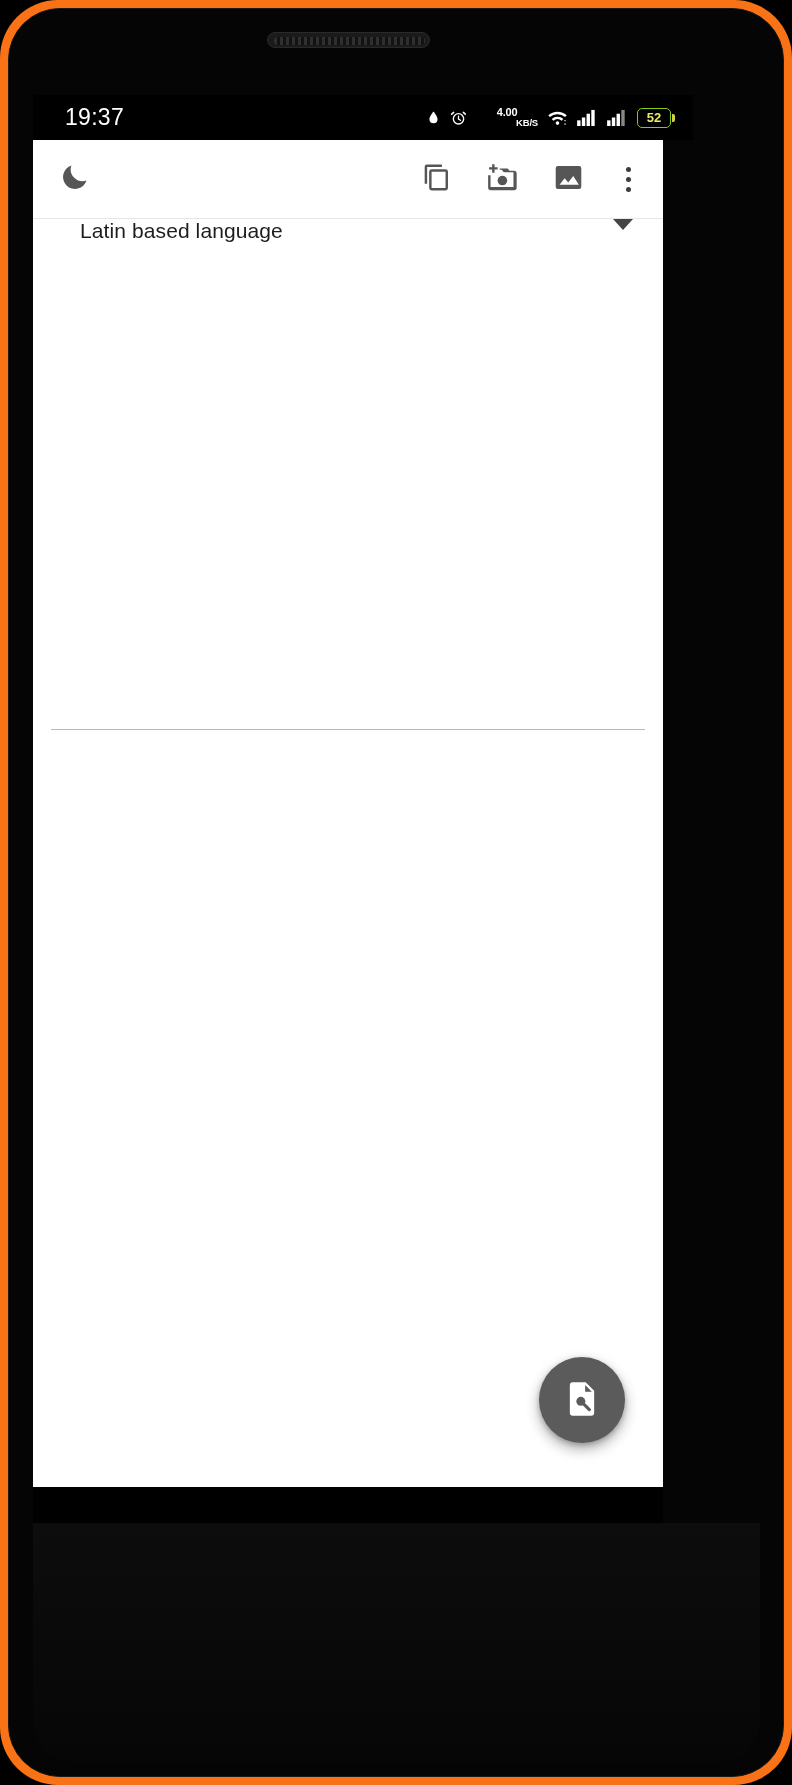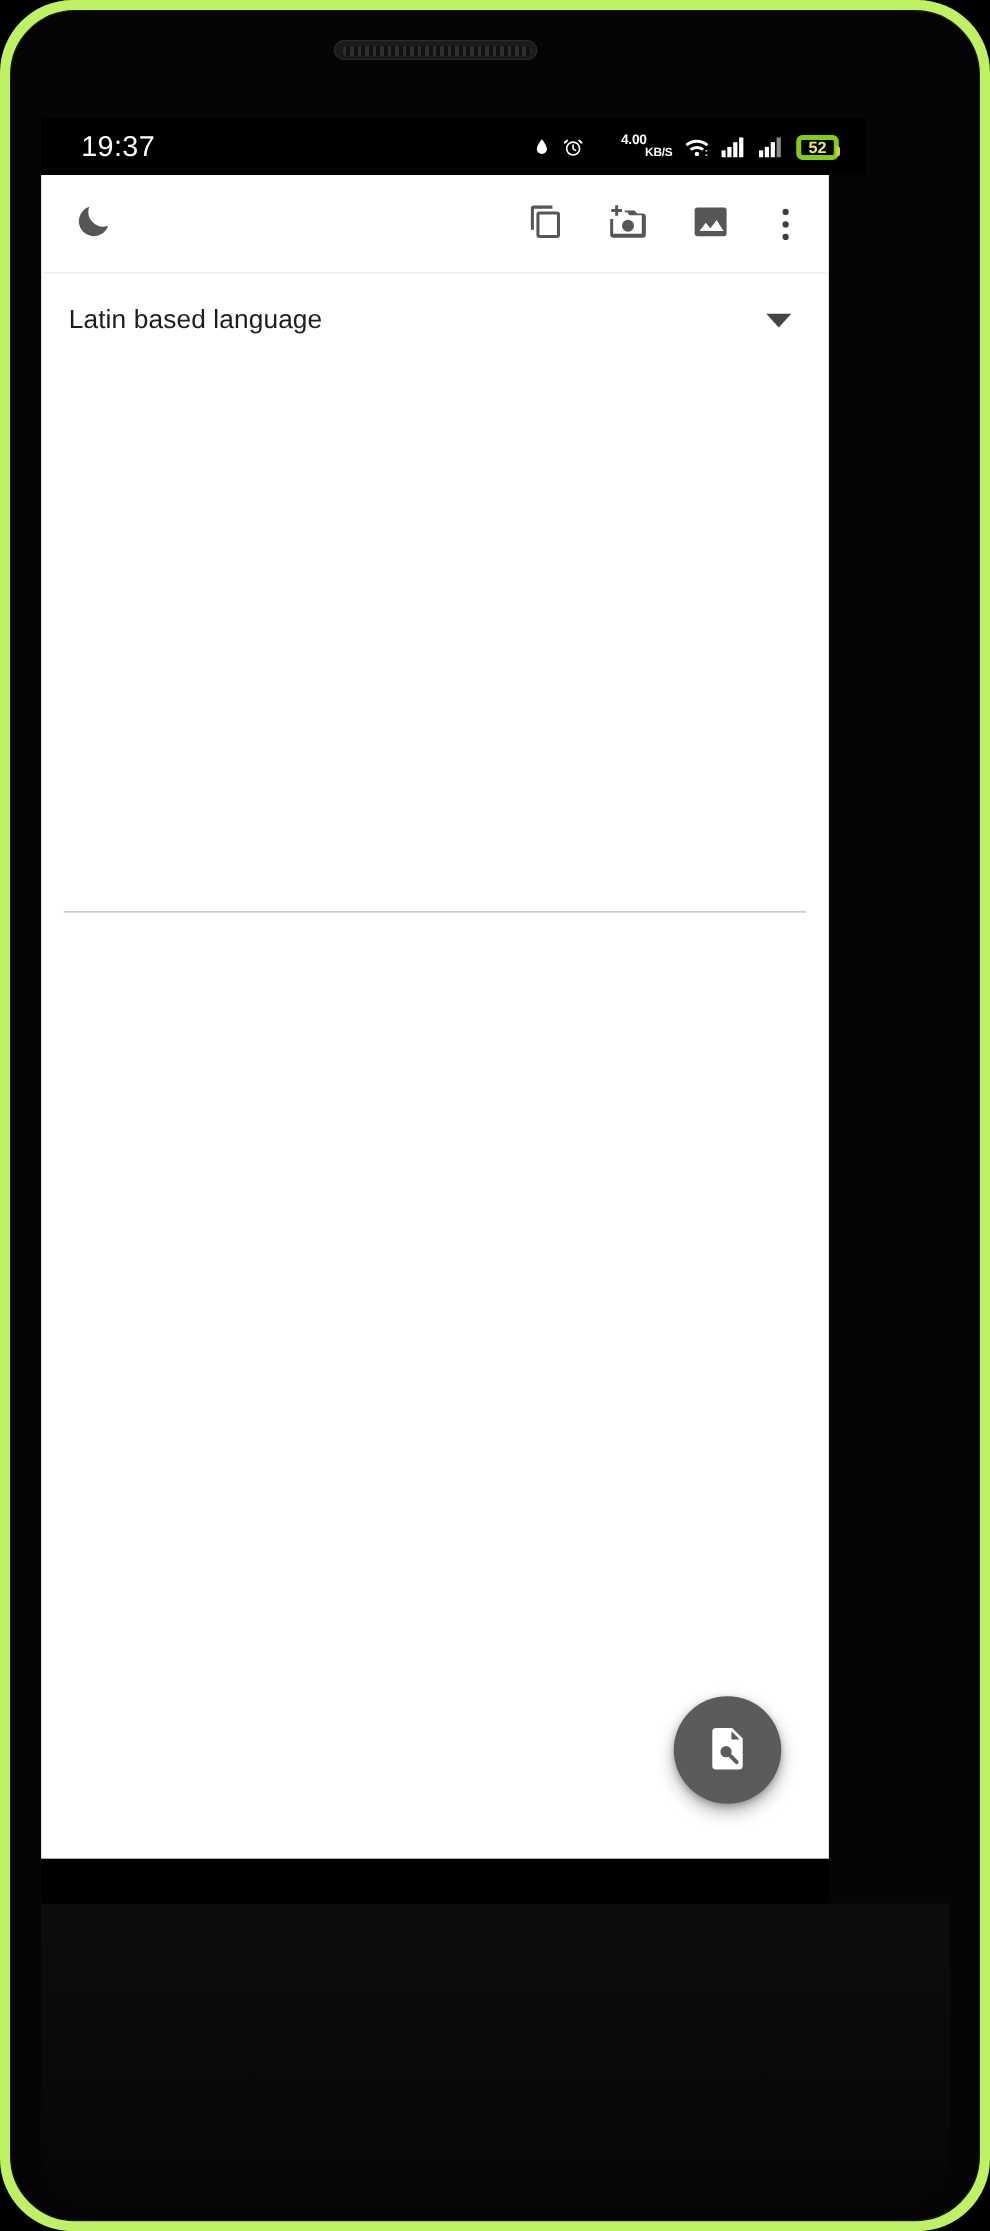--- a/index.html
+++ b/index.html
@@ -15,7 +15,7 @@
     position: absolute;
     left: 0; top: 0;
     width: 792px; height: 1785px;
-    background: #bef264;
+    background: #f97316;
     border-radius: 58px;
     overflow: hidden;
   }

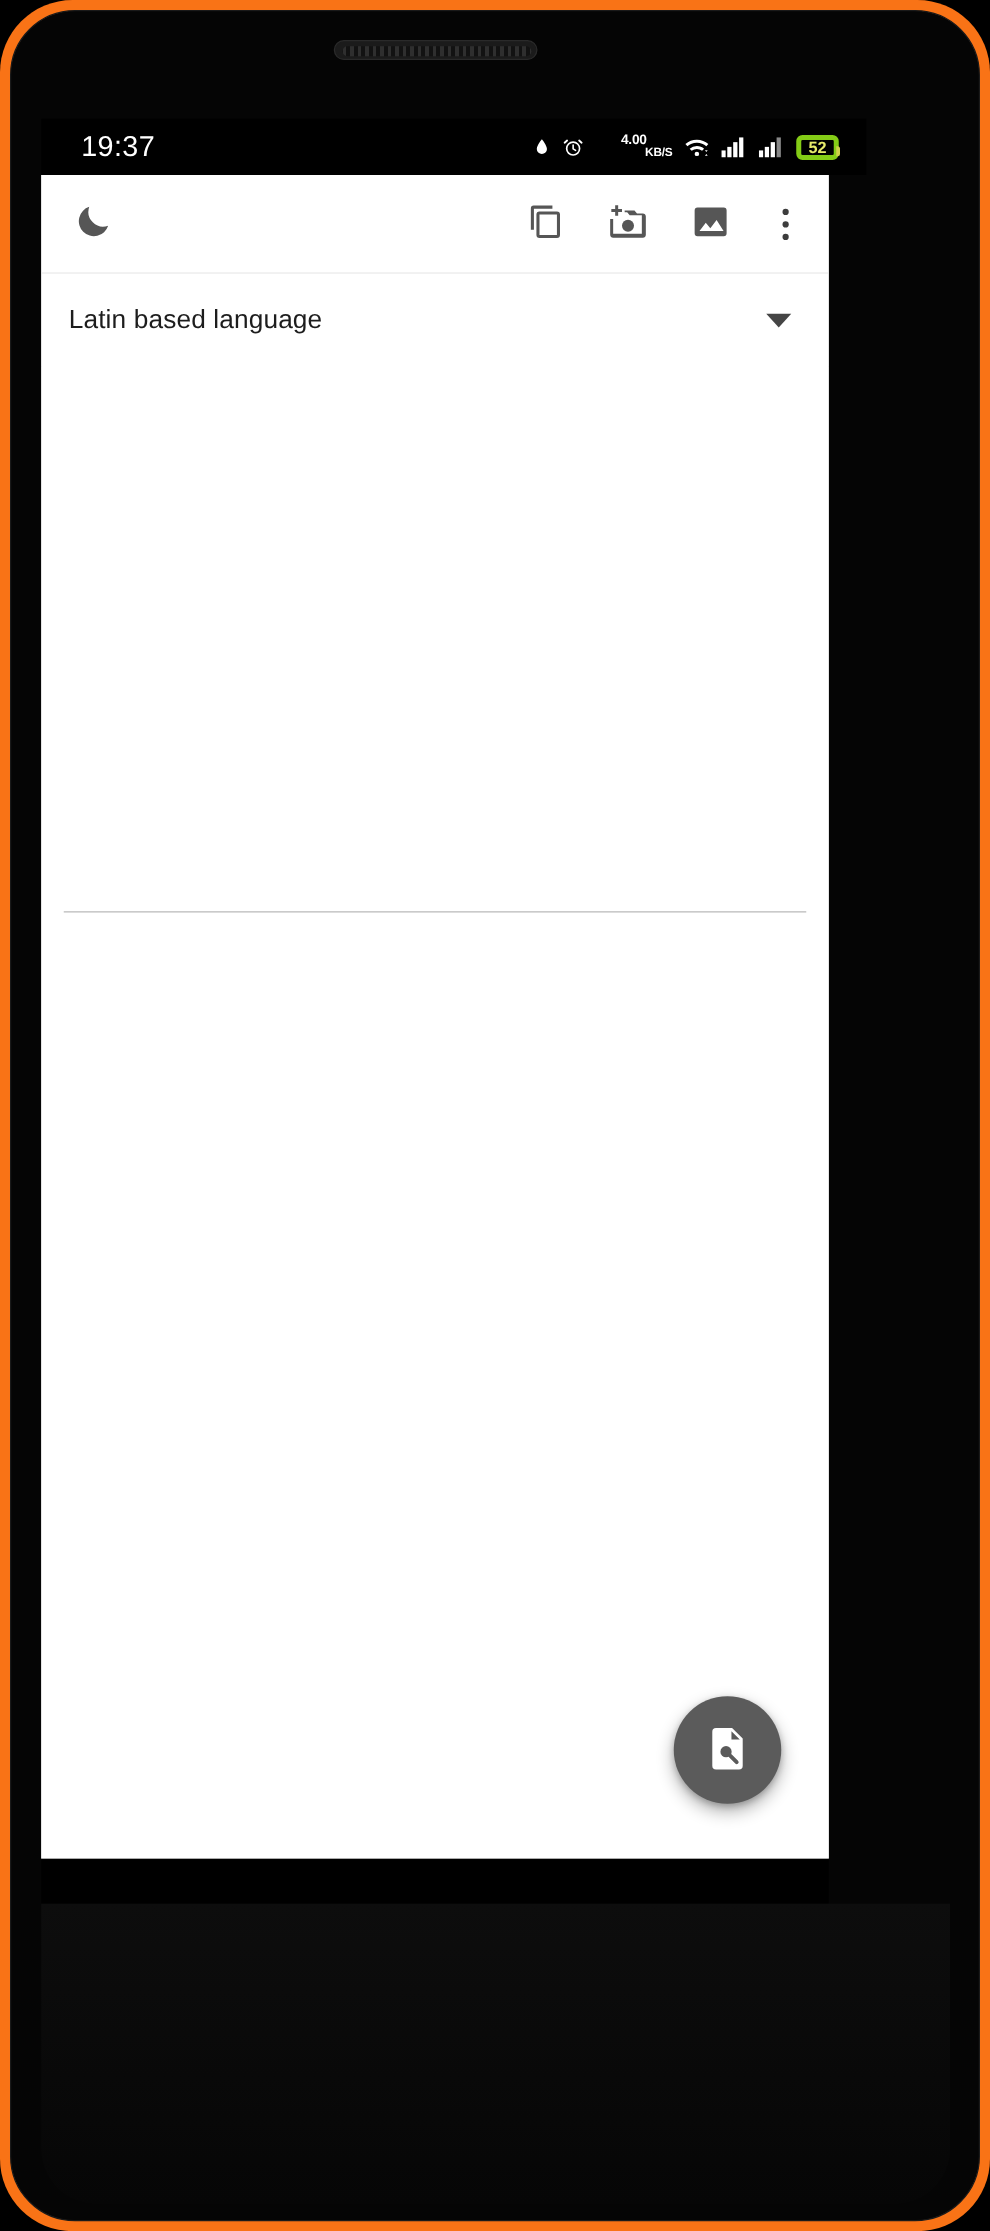--- a/index.html
+++ b/index.html
@@ -86,7 +86,7 @@
     justify-content: center;
     min-width: 34px;
     height: 20px;
-    border: 4px solid #84cc16;
+    border: 1px solid #84cc16;
     border-radius: 5px;
     color: #e8eb6a;
     font-size: 13px;

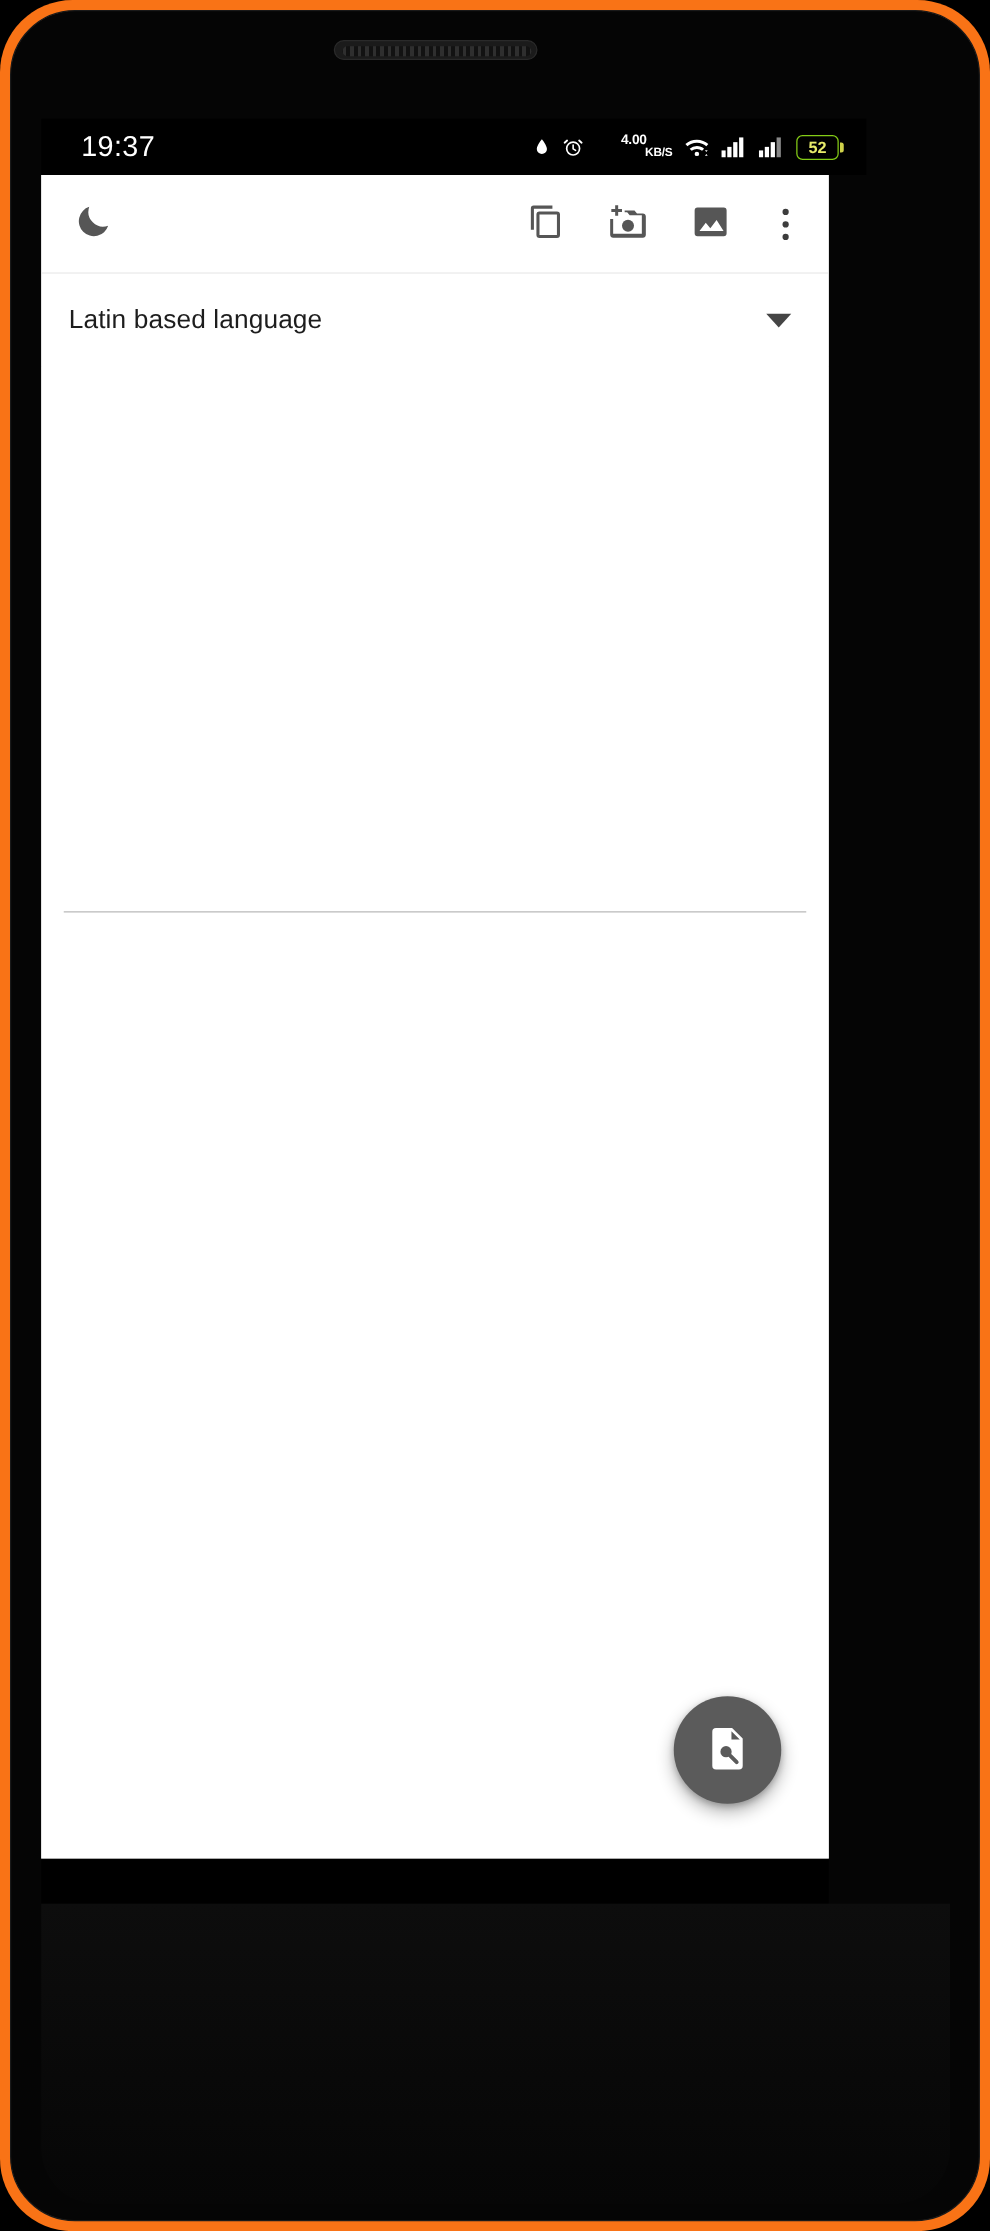--- a/index.html
+++ b/index.html
@@ -154,10 +154,11 @@
     position: relative;
     height: 74px;
     display: flex;
-    align-items: center;
+    align-items: flex-start;
     padding: 0 26px 0 22px;
     background: #fff;
     cursor: pointer;
+    margin-left: 25px;
   }
   #language-label {
     font-size: 21px;

